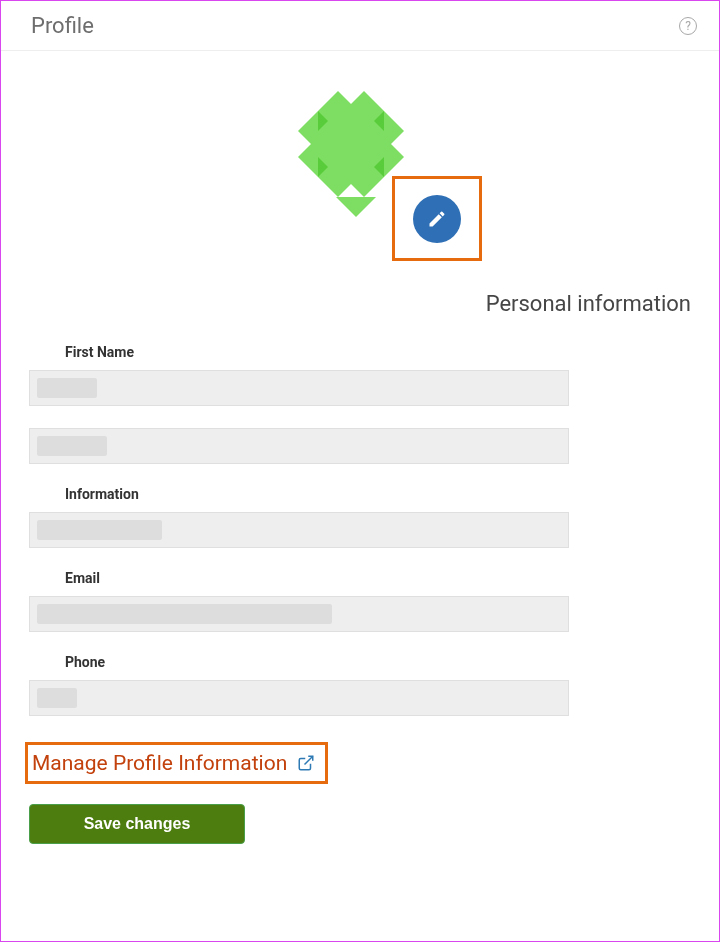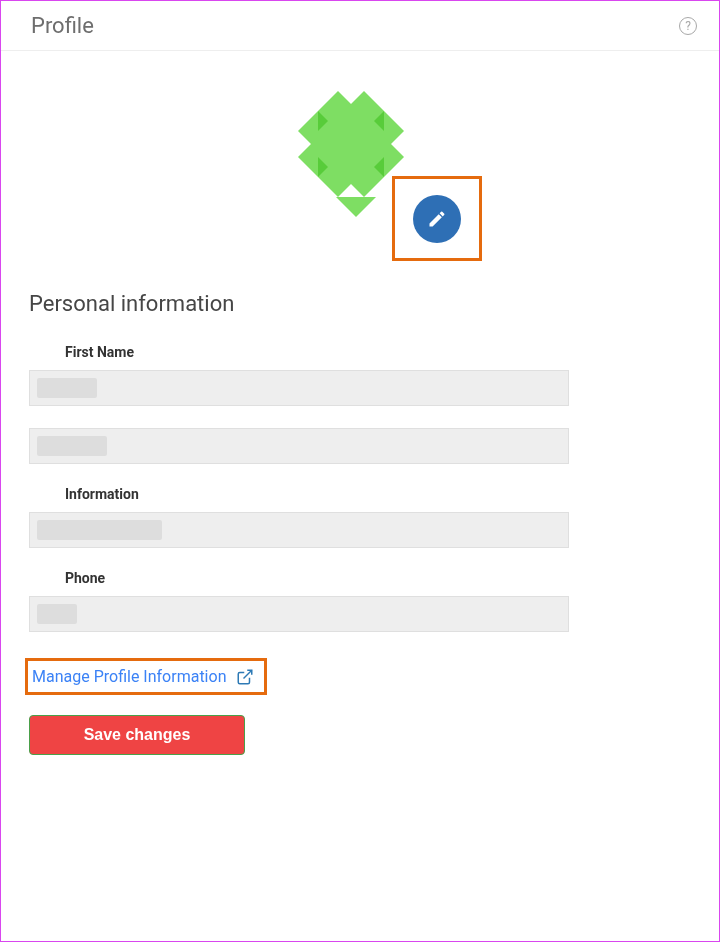--- a/index.html
+++ b/index.html
@@ -88,6 +88,7 @@
       font-weight: 400;
       color: #464646;
       margin-bottom: 28px;
+      text-align: right;
     }
     .form-group {
       margin-bottom: 22px;

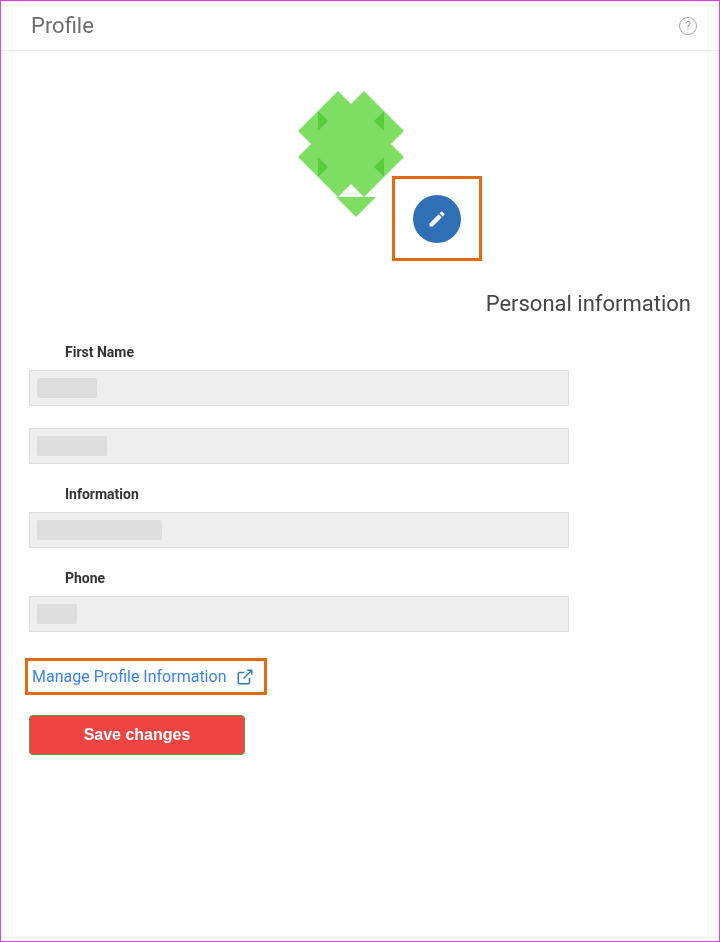--- a/index.html
+++ b/index.html
@@ -232,6 +232,13 @@
       </div>
     </div>
 
+    <div class="form-group">
+      <label class="form-label">Email</label>
+      <div class="form-input-wrapper">
+        <input type="text" class="form-input" value="" style="">
+        <div class="input-blur" style="width:295px"></div>
+      </div>
+    </div>
 
     <div class="form-group">
       <label class="form-label">Phone</label>

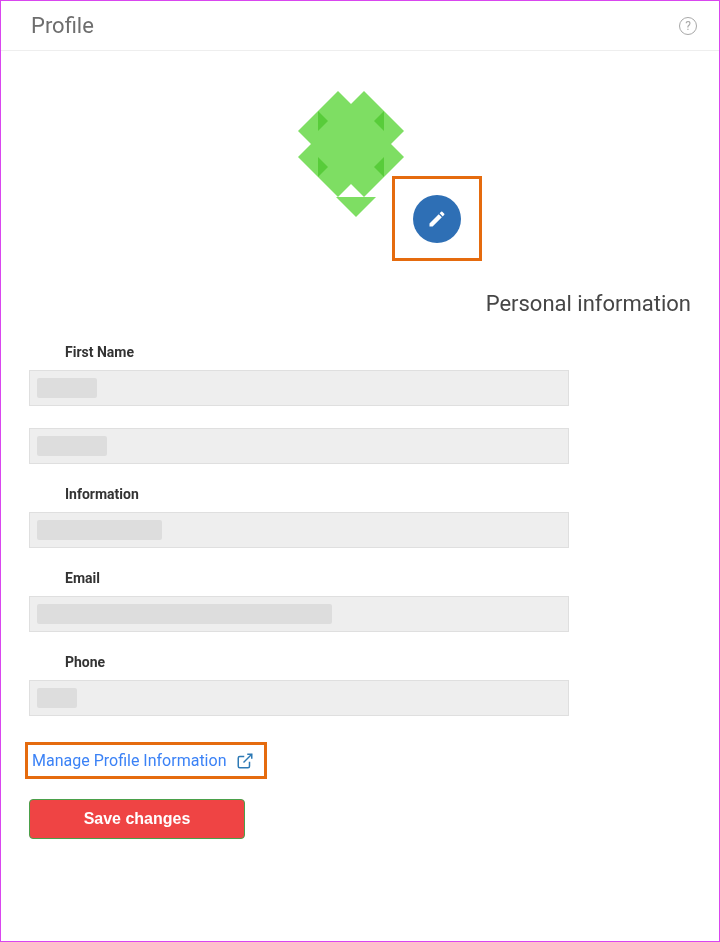--- a/index.html
+++ b/index.html
@@ -134,8 +134,8 @@
       margin-left: -4px;
     }
     .manage-link {
-      color: #3b82f6;
-      font-size: 16px;
+      color: #c2410c;
+      font-size: 21px;
       text-decoration: none;
       cursor: pointer;
       margin-right: 10px;

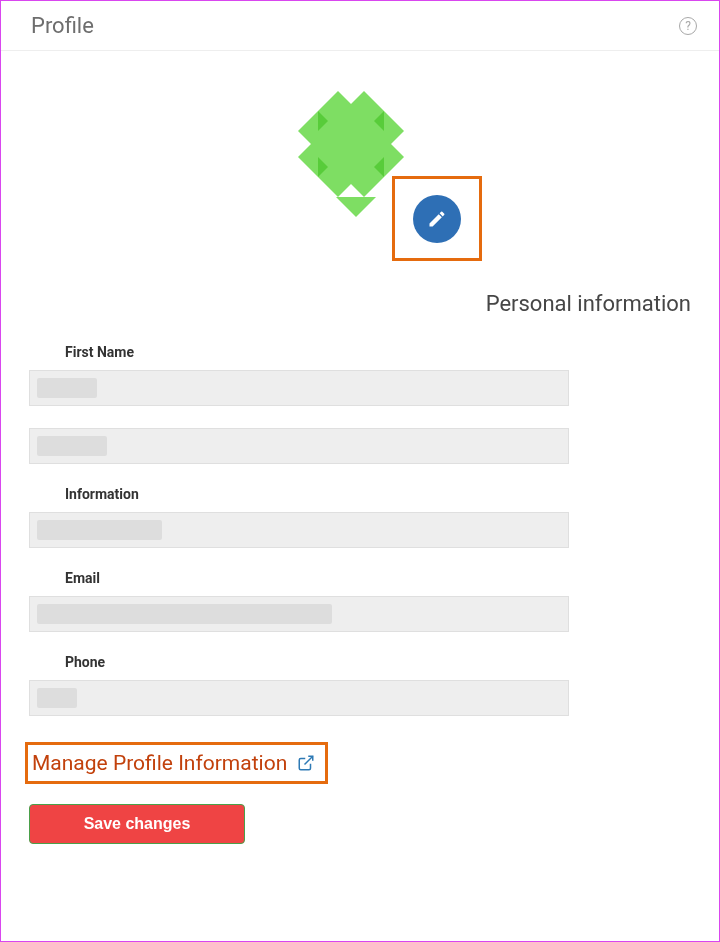--- a/index.html
+++ b/index.html
@@ -150,7 +150,7 @@
     .save-btn {
       width: 216px;
       height: 40px;
-      background: #ef4444;
+      background: #4d7c0f;
       border: 1px solid #4aa04a;
       border-radius: 4px;
       color: #ffffff;

